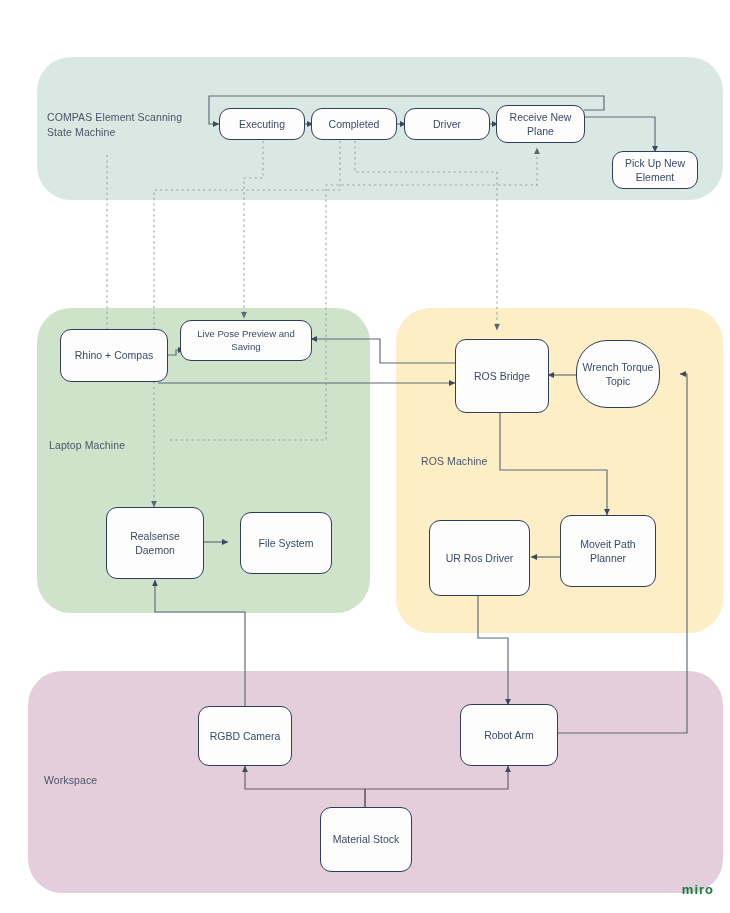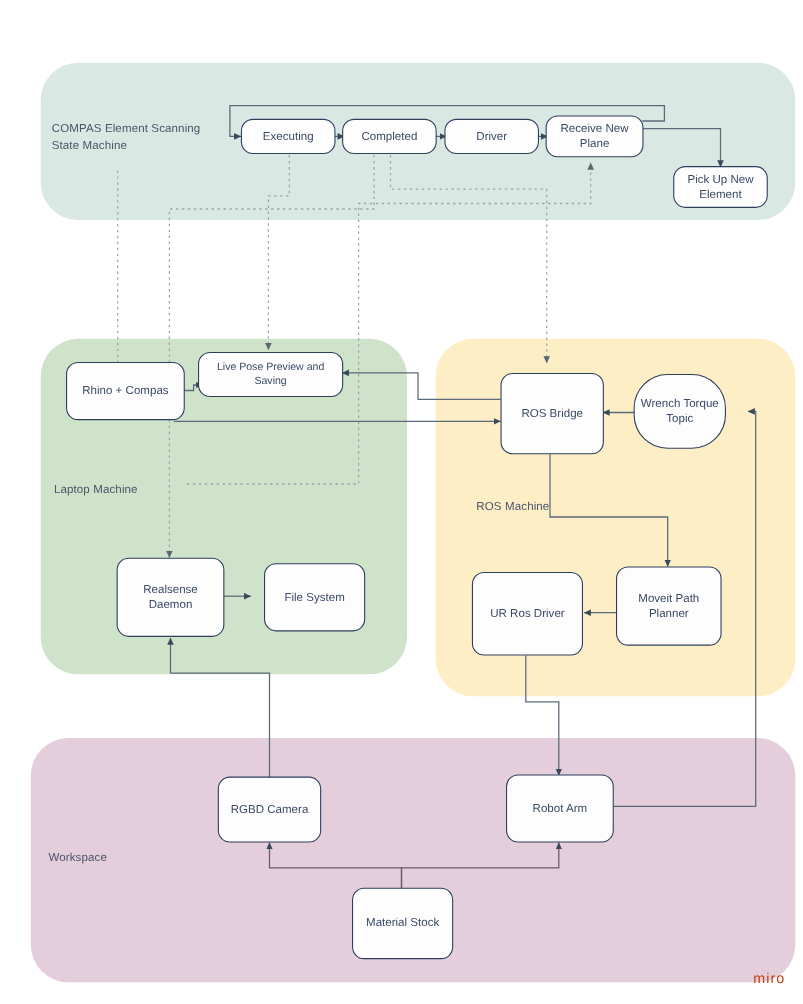--- a/index.html
+++ b/index.html
@@ -81,7 +81,7 @@
 
   <div class="panel-label" style="left:49px; top:438px; width:160px;">Laptop Machine</div>
 
-  <div class="panel-label" style="left:404px; top:454px; width:160px;padding-left:29px;">ROS Machine</div>
+  <div class="panel-label" style="left:392px; top:454px; width:160px;padding-left:29px;">ROS Machine</div>
 
   <div class="panel-label" style="left:44px; top:773px; width:160px;">Workspace</div>
 

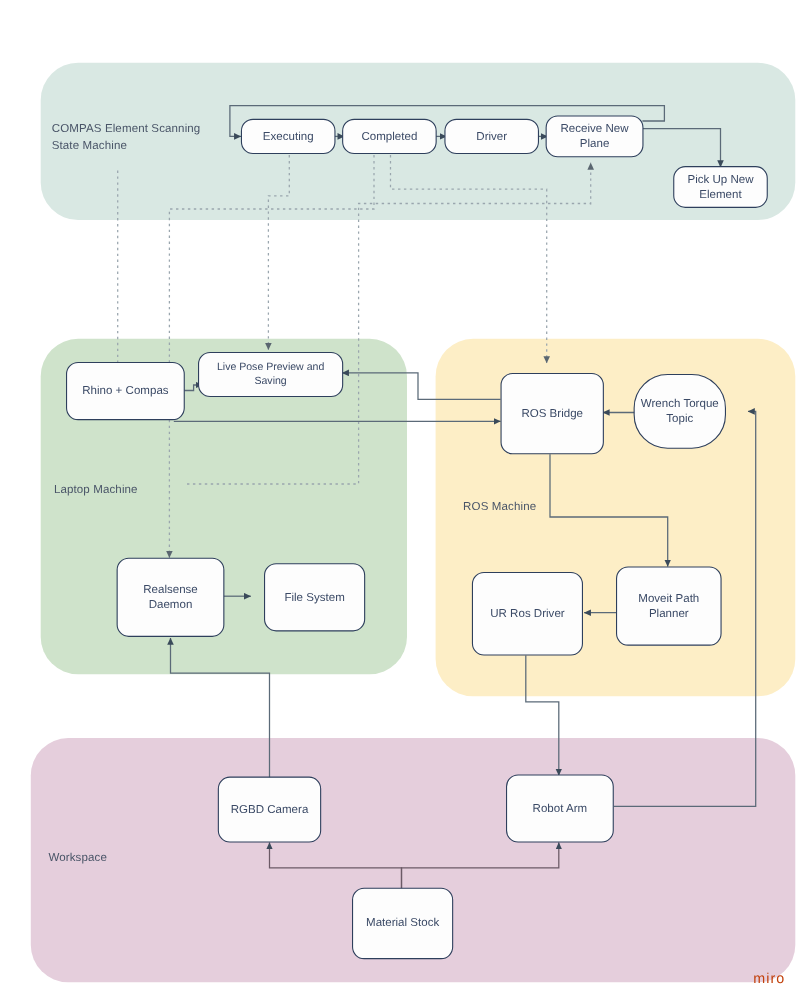--- a/index.html
+++ b/index.html
@@ -58,9 +58,10 @@
     right: 16px;
     bottom: 16px;
     font-size: 13px;
-    color: #c2410c;
+    color: #15803d;
     letter-spacing: 1px;
     z-index: 9;
+    font-weight: bold;
   }
 </style>
 </head>

